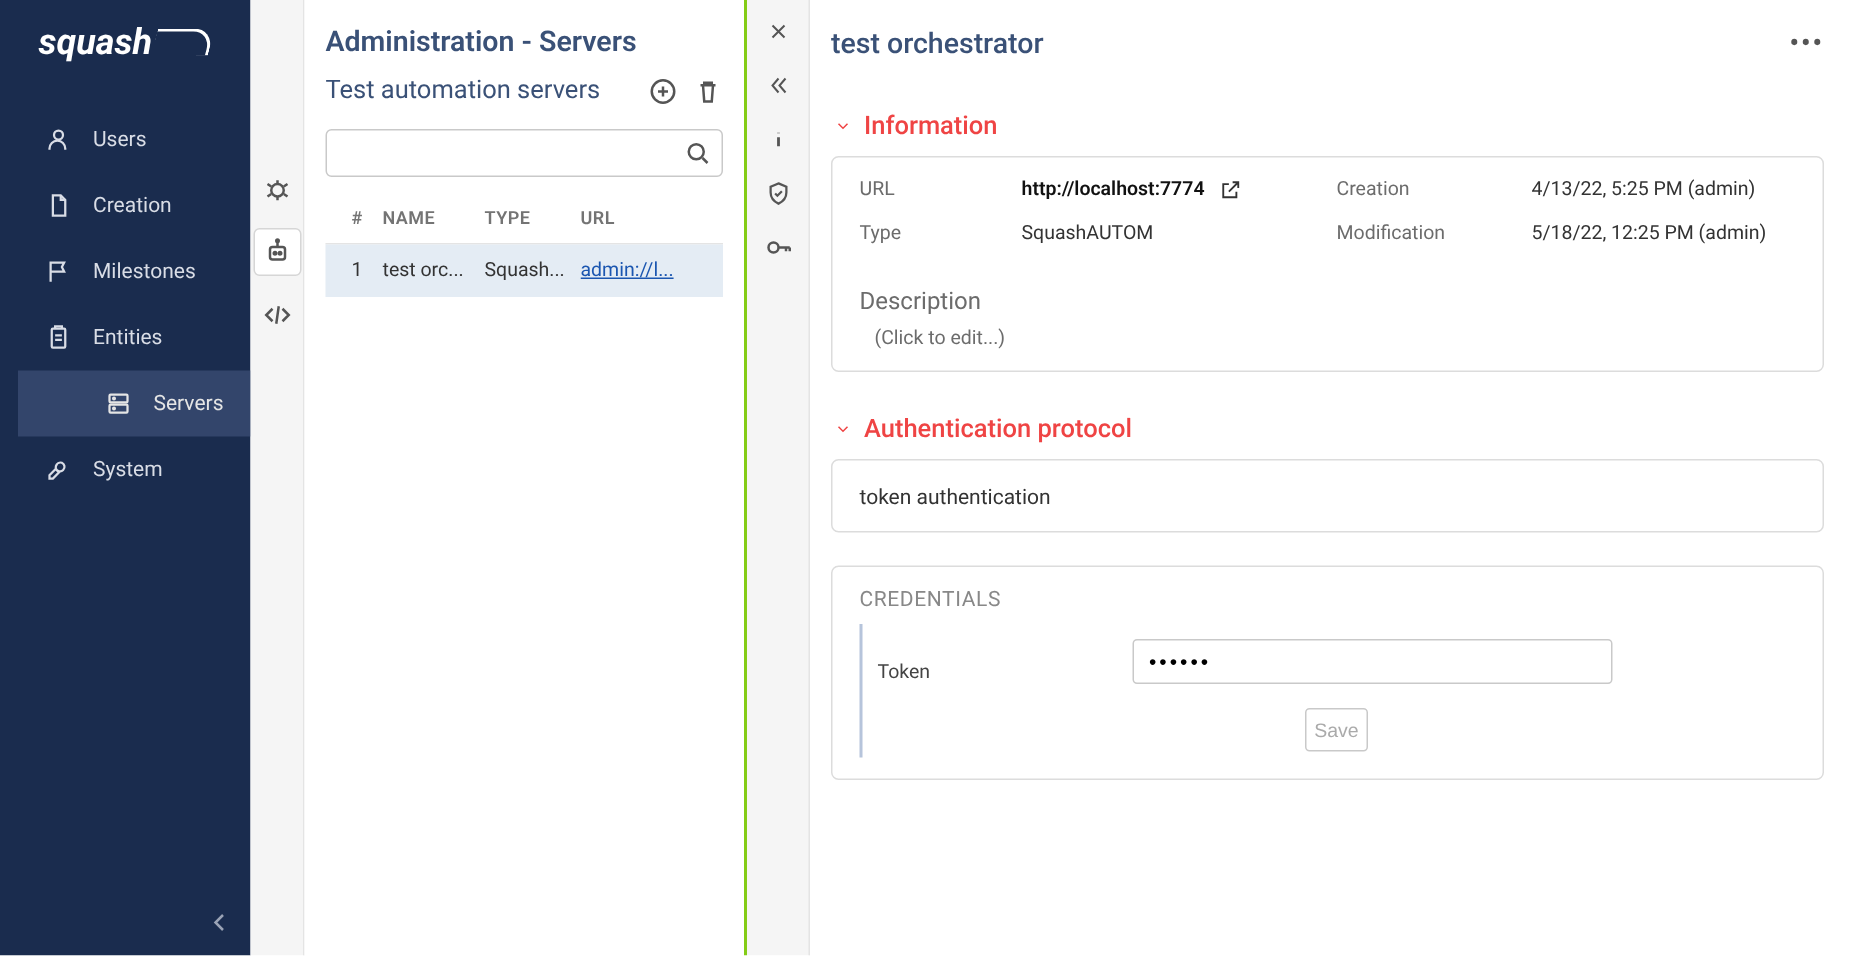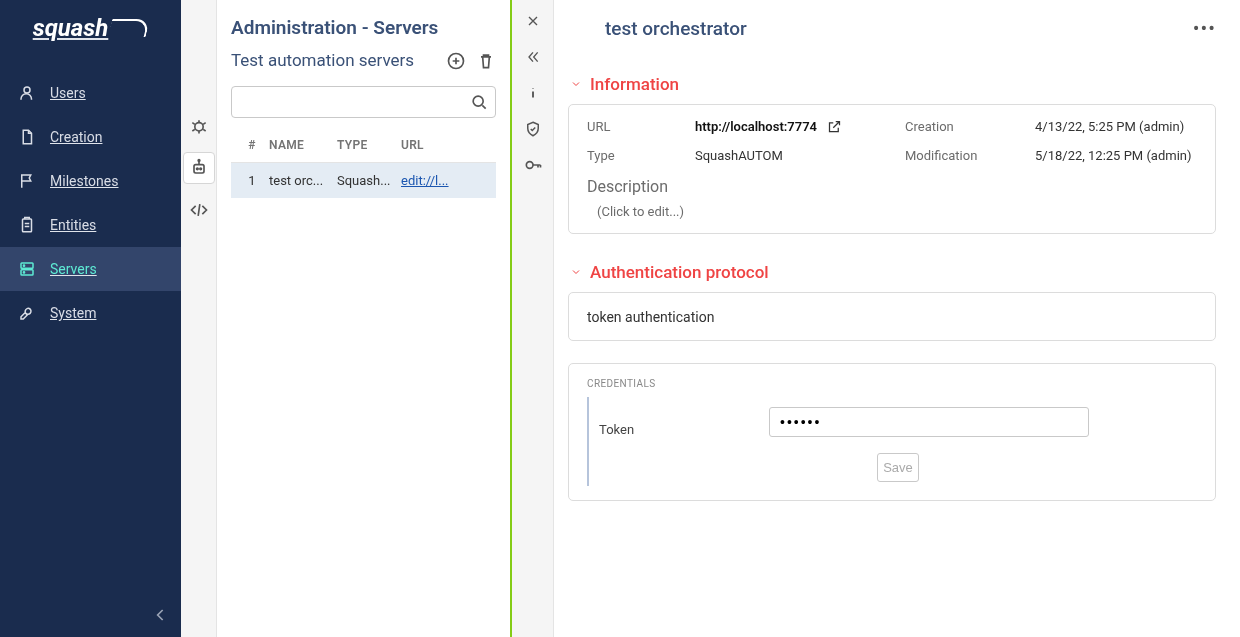--- a/index.html
+++ b/index.html
@@ -5,7 +5,7 @@
 * { box-sizing: border-box; margin: 0; padding: 0; }
 body { font-family: -apple-system, BlinkMacSystemFont, "Segoe UI", Roboto, sans-serif; background: #fff; color: #333; }
 .app { display: flex; height: 637px; width: 1240px; }
-.sidebar { width: 181px; background: #1a2c4e; color: #e0e4eb; display: flex; flex-direction: column; flex-shrink: 0; text-decoration: underline; }
+.sidebar { width: 167px; background: #1a2c4e; color: #e0e4eb; display: flex; flex-direction: column; flex-shrink: 0; }
 .logo { padding: 14px 10px; display: flex; align-items: center; justify-content: center; }
 .logo-text { color: #fff; font-weight:700; font-size:24px; font-style:italic; display:flex; align-items:center; }
 .logo-swoosh { display:inline-block; width:38px; height:18px; border:2px solid #fff; border-left:none; border-bottom:none; border-radius:0 14px 0 0; margin-left:2px; transform:skewX(-15deg); }

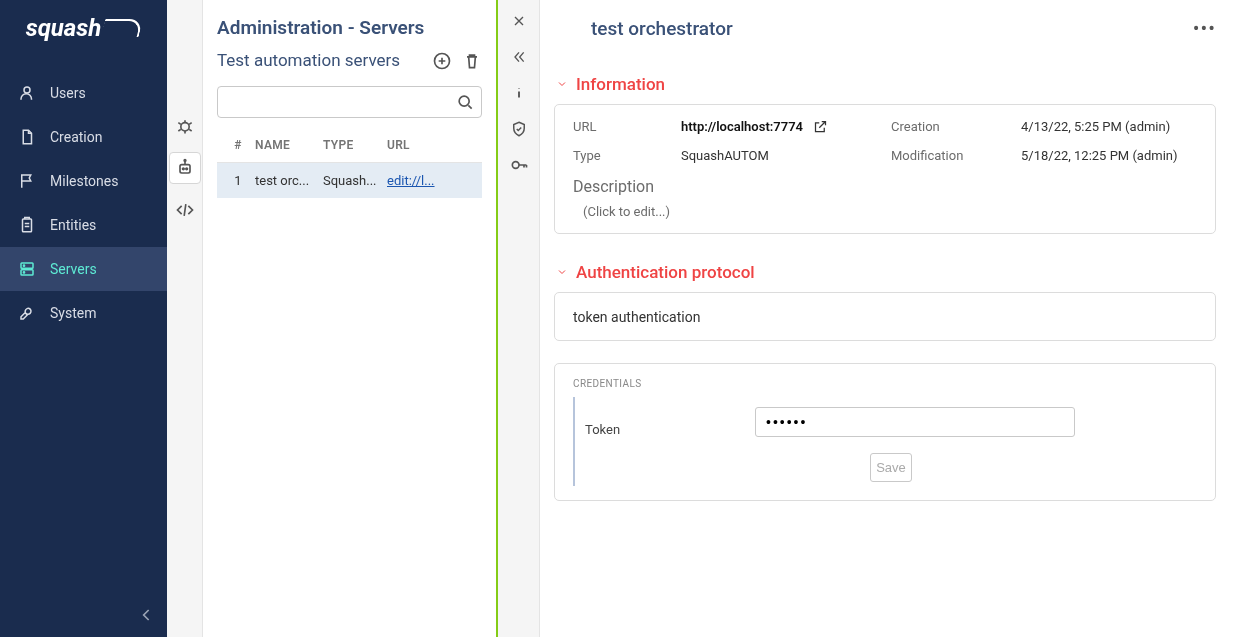--- a/index.html
+++ b/index.html
@@ -36,7 +36,7 @@
 .dtab { width:22px; height:22px; display:flex; align-items:center; justify-content:center; cursor:pointer; }
 .detail { flex:1; padding:10px 24px 20px 14px; overflow:auto; }
 .detail-head { display:flex; align-items:center; justify-content:space-between; padding:6px 0 18px; }
-.detail-title { font-size:19px; color:#3a5177; font-weight:500;margin-left:37px; }
+.detail-title { font-size:19px; color:#3a5177; font-weight:500; }
 .section { margin:10px 0 22px; }
 .section-head { display:flex; align-items:center; gap:8px; color:#ef4444; font-size:17px; font-weight:500; padding:6px 2px 10px; cursor:pointer; }
 .card { border:1px solid #dcdcdc; border-radius:5px; background:#fff; padding:14px 18px; }

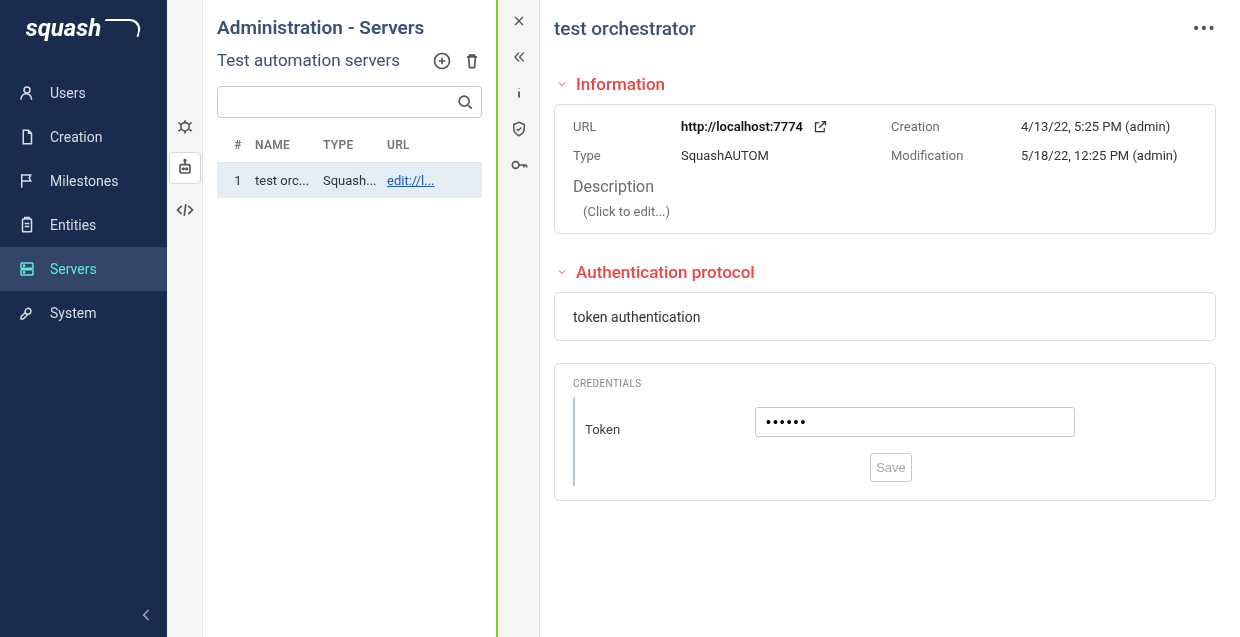--- a/index.html
+++ b/index.html
@@ -9,7 +9,7 @@
 .logo { padding: 14px 10px; display: flex; align-items: center; justify-content: center; }
 .logo-text { color: #fff; font-weight:700; font-size:24px; font-style:italic; display:flex; align-items:center; }
 .logo-swoosh { display:inline-block; width:38px; height:18px; border:2px solid #fff; border-left:none; border-bottom:none; border-radius:0 14px 0 0; margin-left:2px; transform:skewX(-15deg); }
-.nav { padding-top: 15px; }
+.nav { padding-top: 15px; padding-left: 12px; }
 .nav-item { display: flex; align-items: center; padding: 13px 18px; cursor: pointer; font-size: 14px; color: #d9dde6; }
 .nav-item.active { background: #33456b; color:#5eead4; }
 .nav-item svg, .nav-item .icon { width: 18px; height: 18px; margin-right: 14px; flex-shrink:0; }

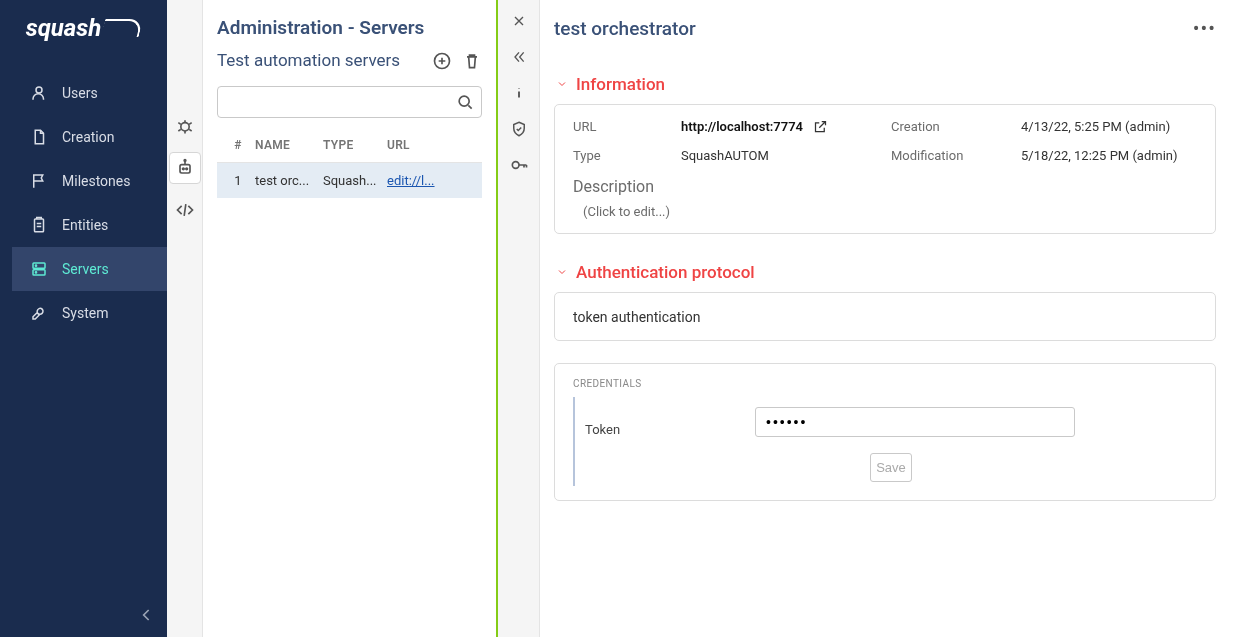--- a/index.html
+++ b/index.html
@@ -177,7 +177,7 @@
         <span class="num">1</span>
         <span class="ellipsis">test orc...</span>
         <span class="ellipsis">Squash...</span>
-        <span class="url">edit://l...</span>
+        <span class="url">admin://l...</span>
       </div>
     </div>
   </div>

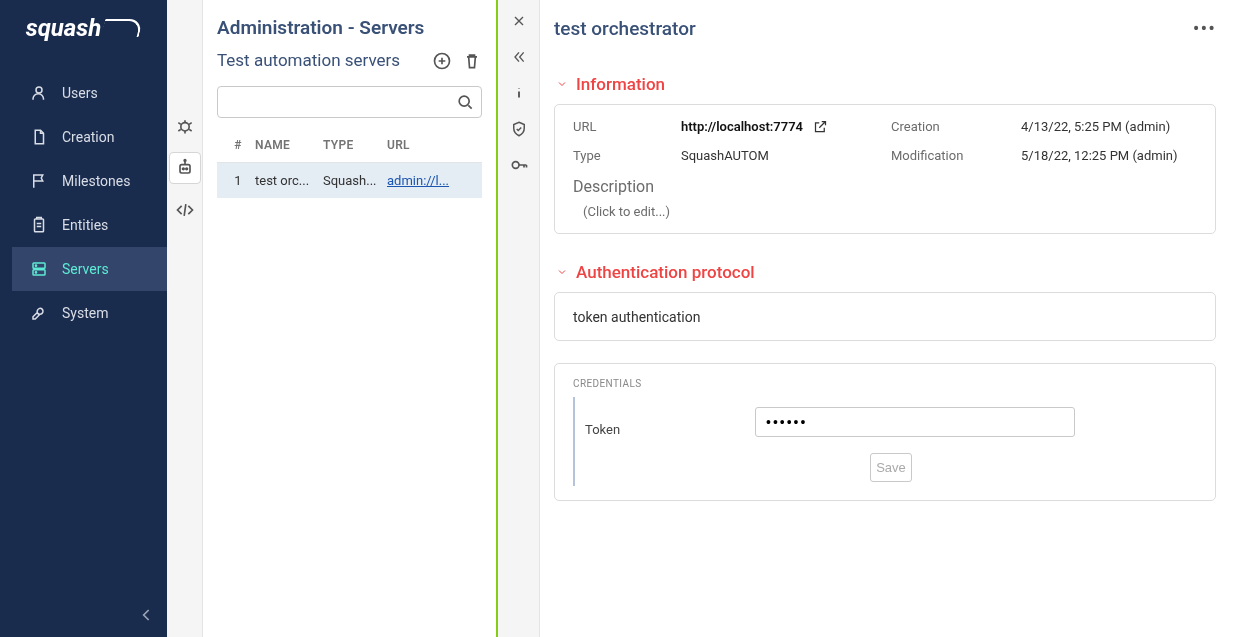--- a/index.html
+++ b/index.html
@@ -43,7 +43,7 @@
 .info-grid { display:grid; grid-template-columns: 108px 210px 130px 1fr; row-gap:14px; font-size:13px; align-items:center; }
 .info-label { color:#6c6c6c; }
 .info-url { display:flex; align-items:center; gap:10px; font-weight:600; color:#111; }
-.desc { margin-top:14px; }
+.desc { margin-top:28px; }
 .desc-edit { color:#6c6c6c; font-size:13px; padding:8px 0 0 10px; cursor:text; }
 .cred-title { font-size:10px; letter-spacing:0.4px; color:#888; margin-bottom:8px; }
 .cred-block { border-left:2px solid #b6c4db; padding:4px 0 4px 10px; }

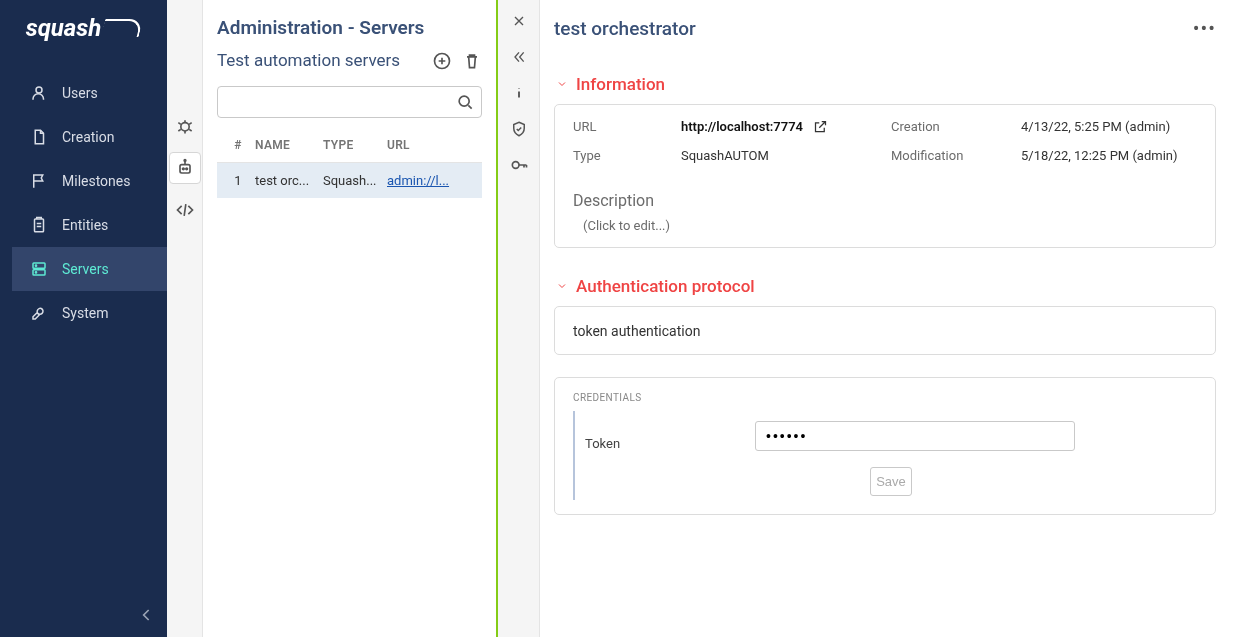--- a/index.html
+++ b/index.html
@@ -11,7 +11,7 @@
 .logo-swoosh { display:inline-block; width:38px; height:18px; border:2px solid #fff; border-left:none; border-bottom:none; border-radius:0 14px 0 0; margin-left:2px; transform:skewX(-15deg); }
 .nav { padding-top: 15px; padding-left: 12px; }
 .nav-item { display: flex; align-items: center; padding: 13px 18px; cursor: pointer; font-size: 14px; color: #d9dde6; }
-.nav-item.active { background: #33456b; color:#5eead4; }
+.nav-item.active { background: #33456b; color:#e5e5e5;justify-content:flex-end; }
 .nav-item svg, .nav-item .icon { width: 18px; height: 18px; margin-right: 14px; flex-shrink:0; }
 .sidebar-footer { margin-top:auto; display:flex; justify-content:flex-end; padding:12px 10px; }
 .left-tabs { width: 36px; background: #f5f5f5; border-right:1px solid #e4e4e4; padding-top:110px; display:flex; flex-direction:column; align-items:center; gap:10px; flex-shrink:0; }

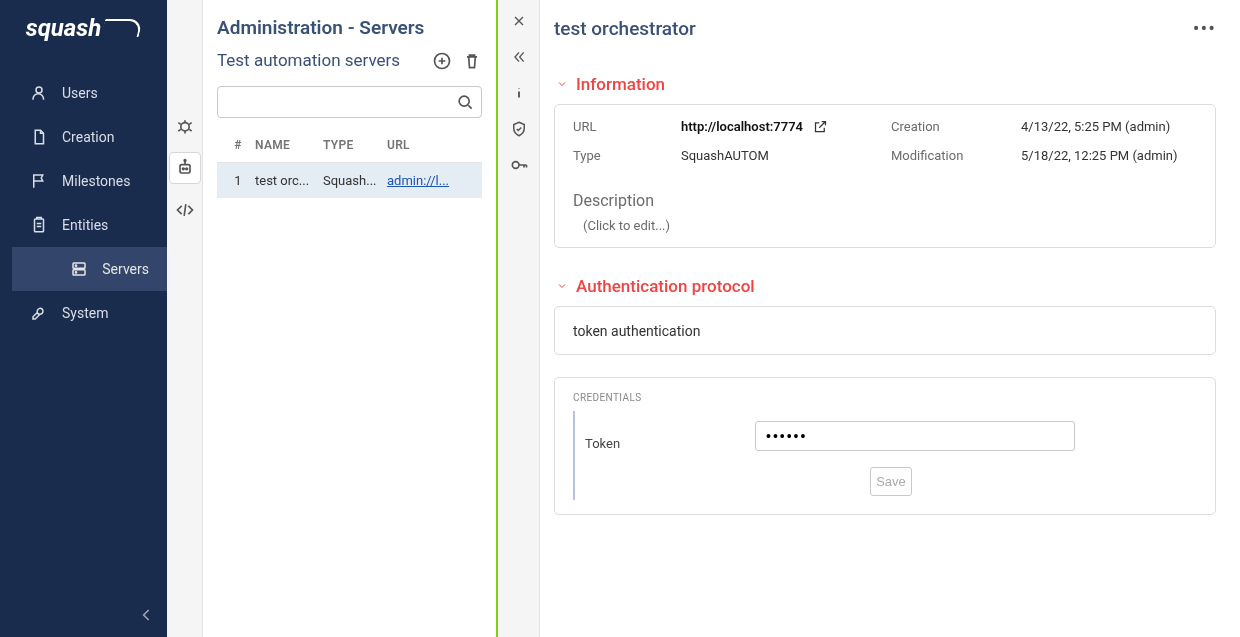--- a/index.html
+++ b/index.html
@@ -45,7 +45,7 @@
 .info-url { display:flex; align-items:center; gap:10px; font-weight:600; color:#111; }
 .desc { margin-top:28px; }
 .desc-edit { color:#6c6c6c; font-size:13px; padding:8px 0 0 10px; cursor:text; }
-.cred-title { font-size:10px; letter-spacing:0.4px; color:#888; margin-bottom:8px; }
+.cred-title { font-size:14px; letter-spacing:0.4px; color:#888; margin-bottom:8px; }
 .cred-block { border-left:2px solid #b6c4db; padding:4px 0 4px 10px; }
 .cred-row { display:flex; align-items:flex-end; gap:20px; padding:6px 0; }
 .cred-row label { width:150px; font-size:13px; color:#444; }

